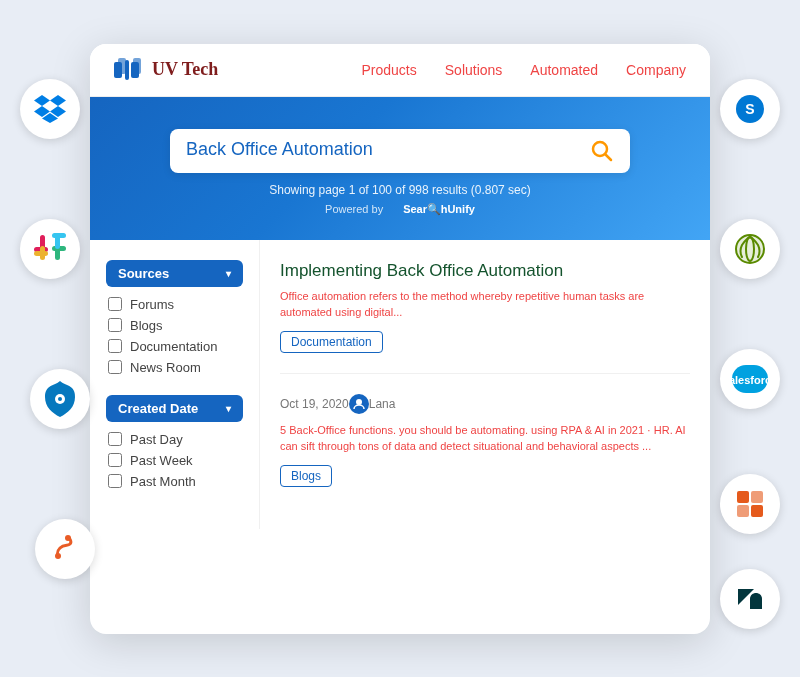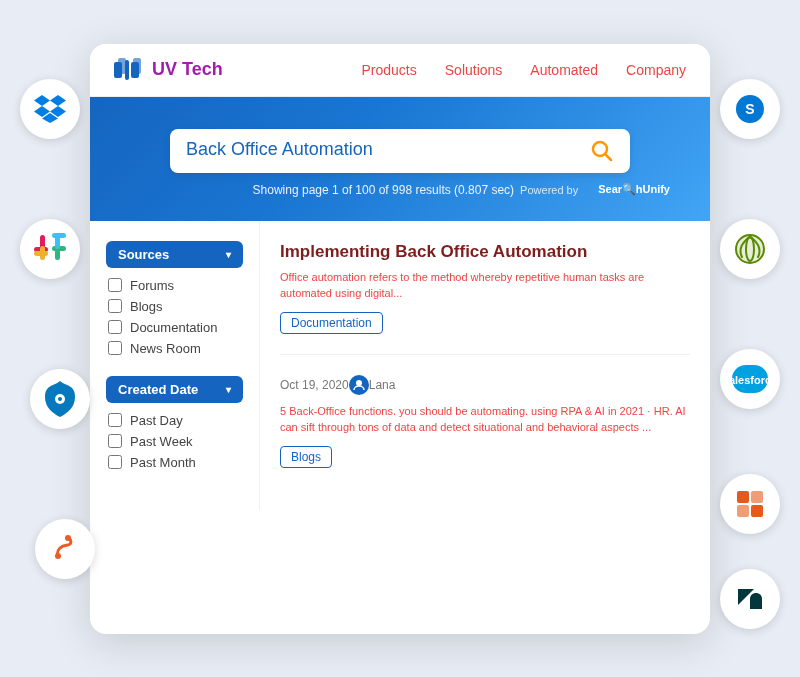--- a/index.html
+++ b/index.html
@@ -73,8 +73,9 @@
       gap: 8px;
       font-weight: 700;
       font-size: 18px;
-      color: #a21caf;
+      color: #7f1d1d;
       text-decoration: none;
+      font-family: Liberation Serif, serif;
     }
 
     .logo-icon {

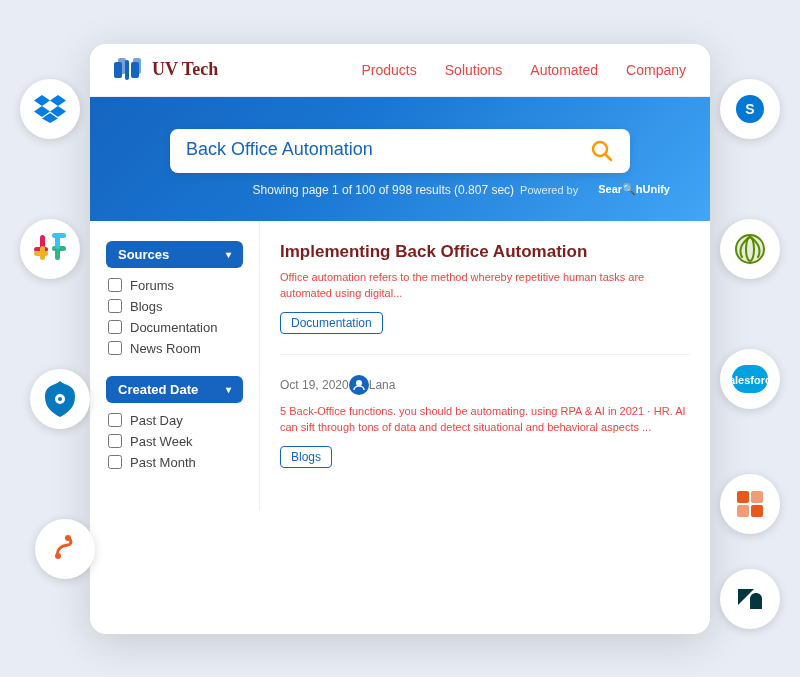--- a/index.html
+++ b/index.html
@@ -141,6 +141,7 @@
       align-items: center;
       justify-content: flex-end;
       gap: 6px;
+      flex-direction: column;
     }
 
     .powered-by {

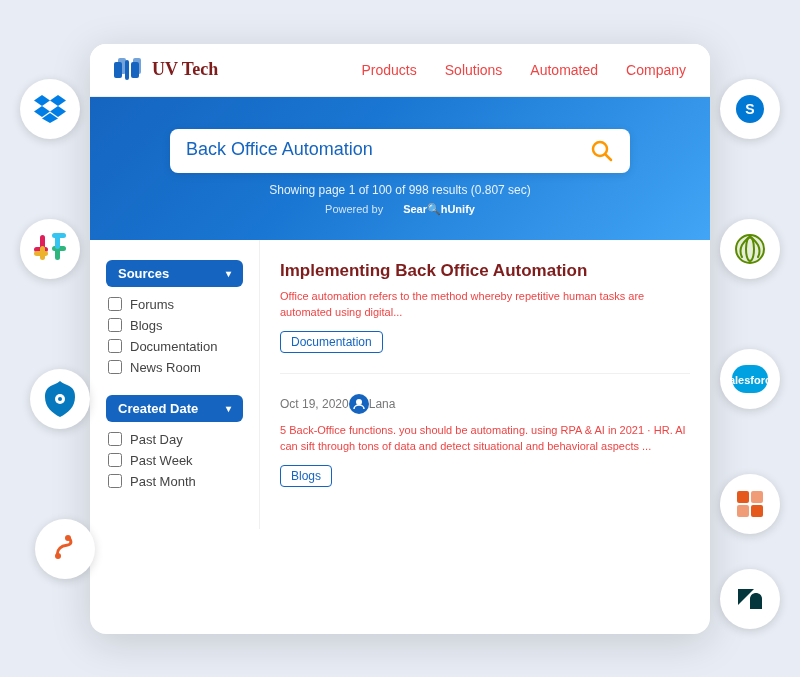--- a/index.html
+++ b/index.html
@@ -228,8 +228,8 @@
 
     .result-title {
       font-size: 17px;
-      font-weight: 700;
-      color: #7f1d1d;
+      font-weight: 400;
+      color: #14532d;
       margin-bottom: 6px;
       line-height: 1.3;
     }

